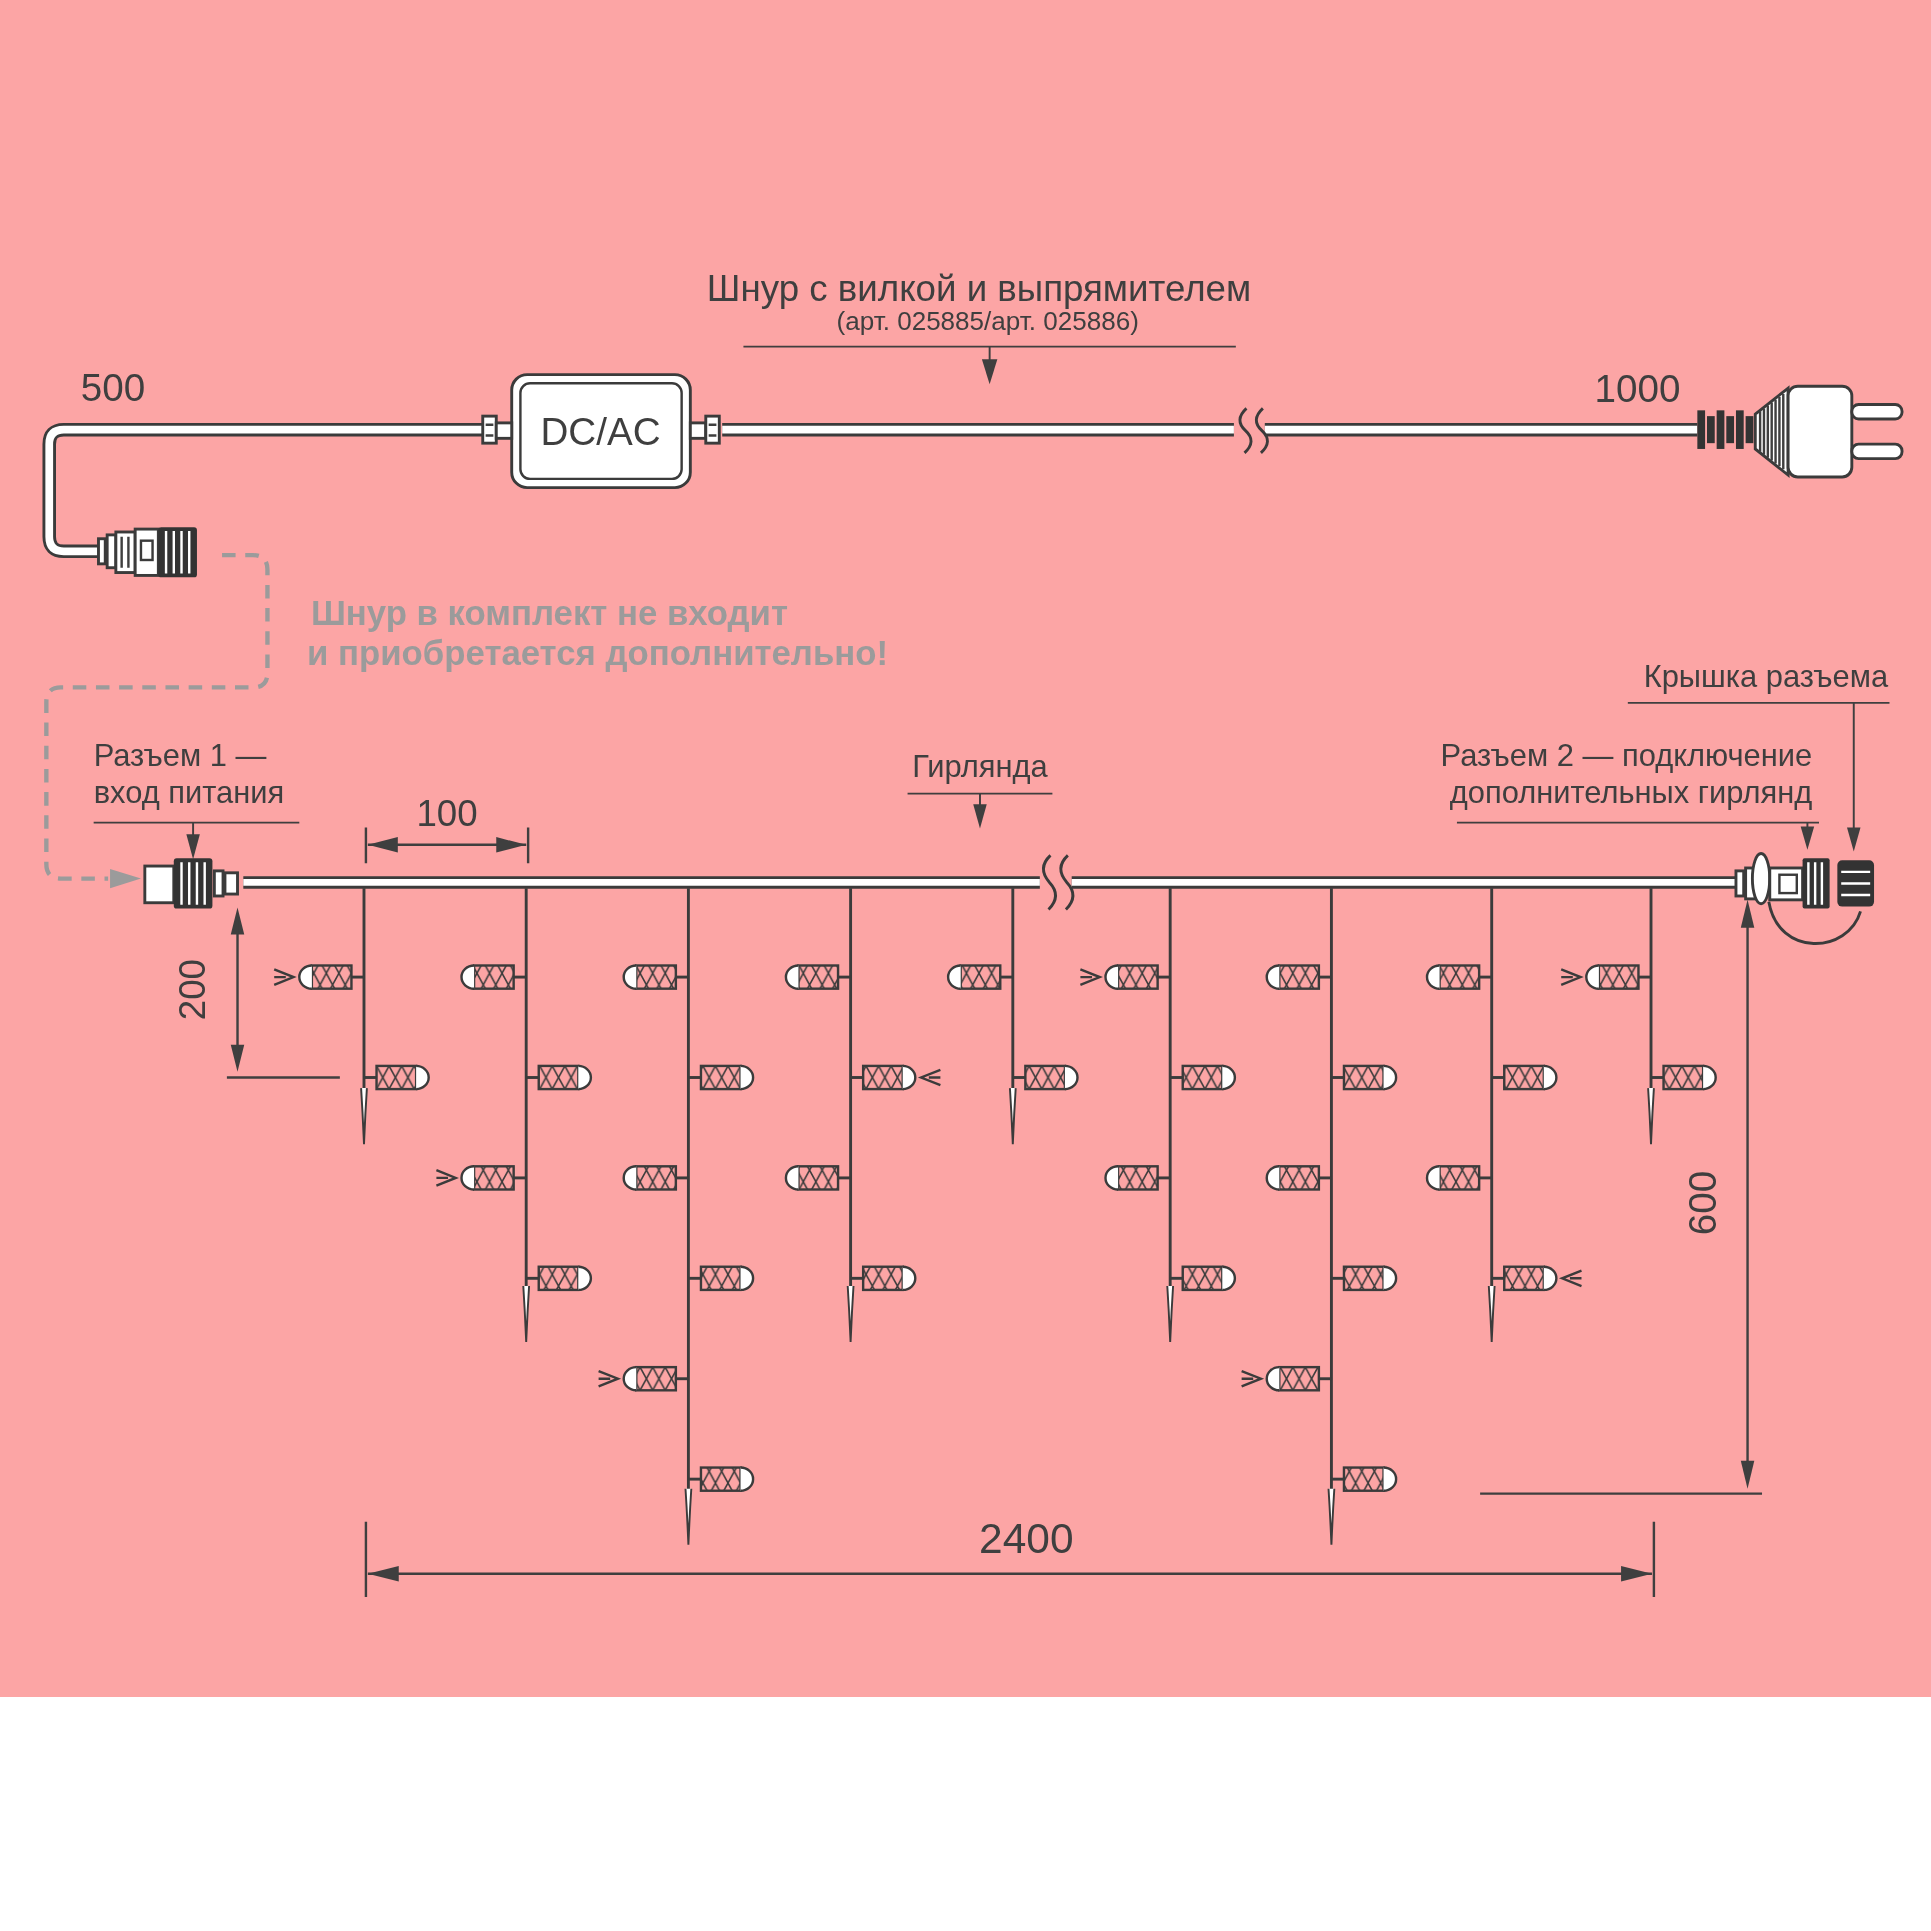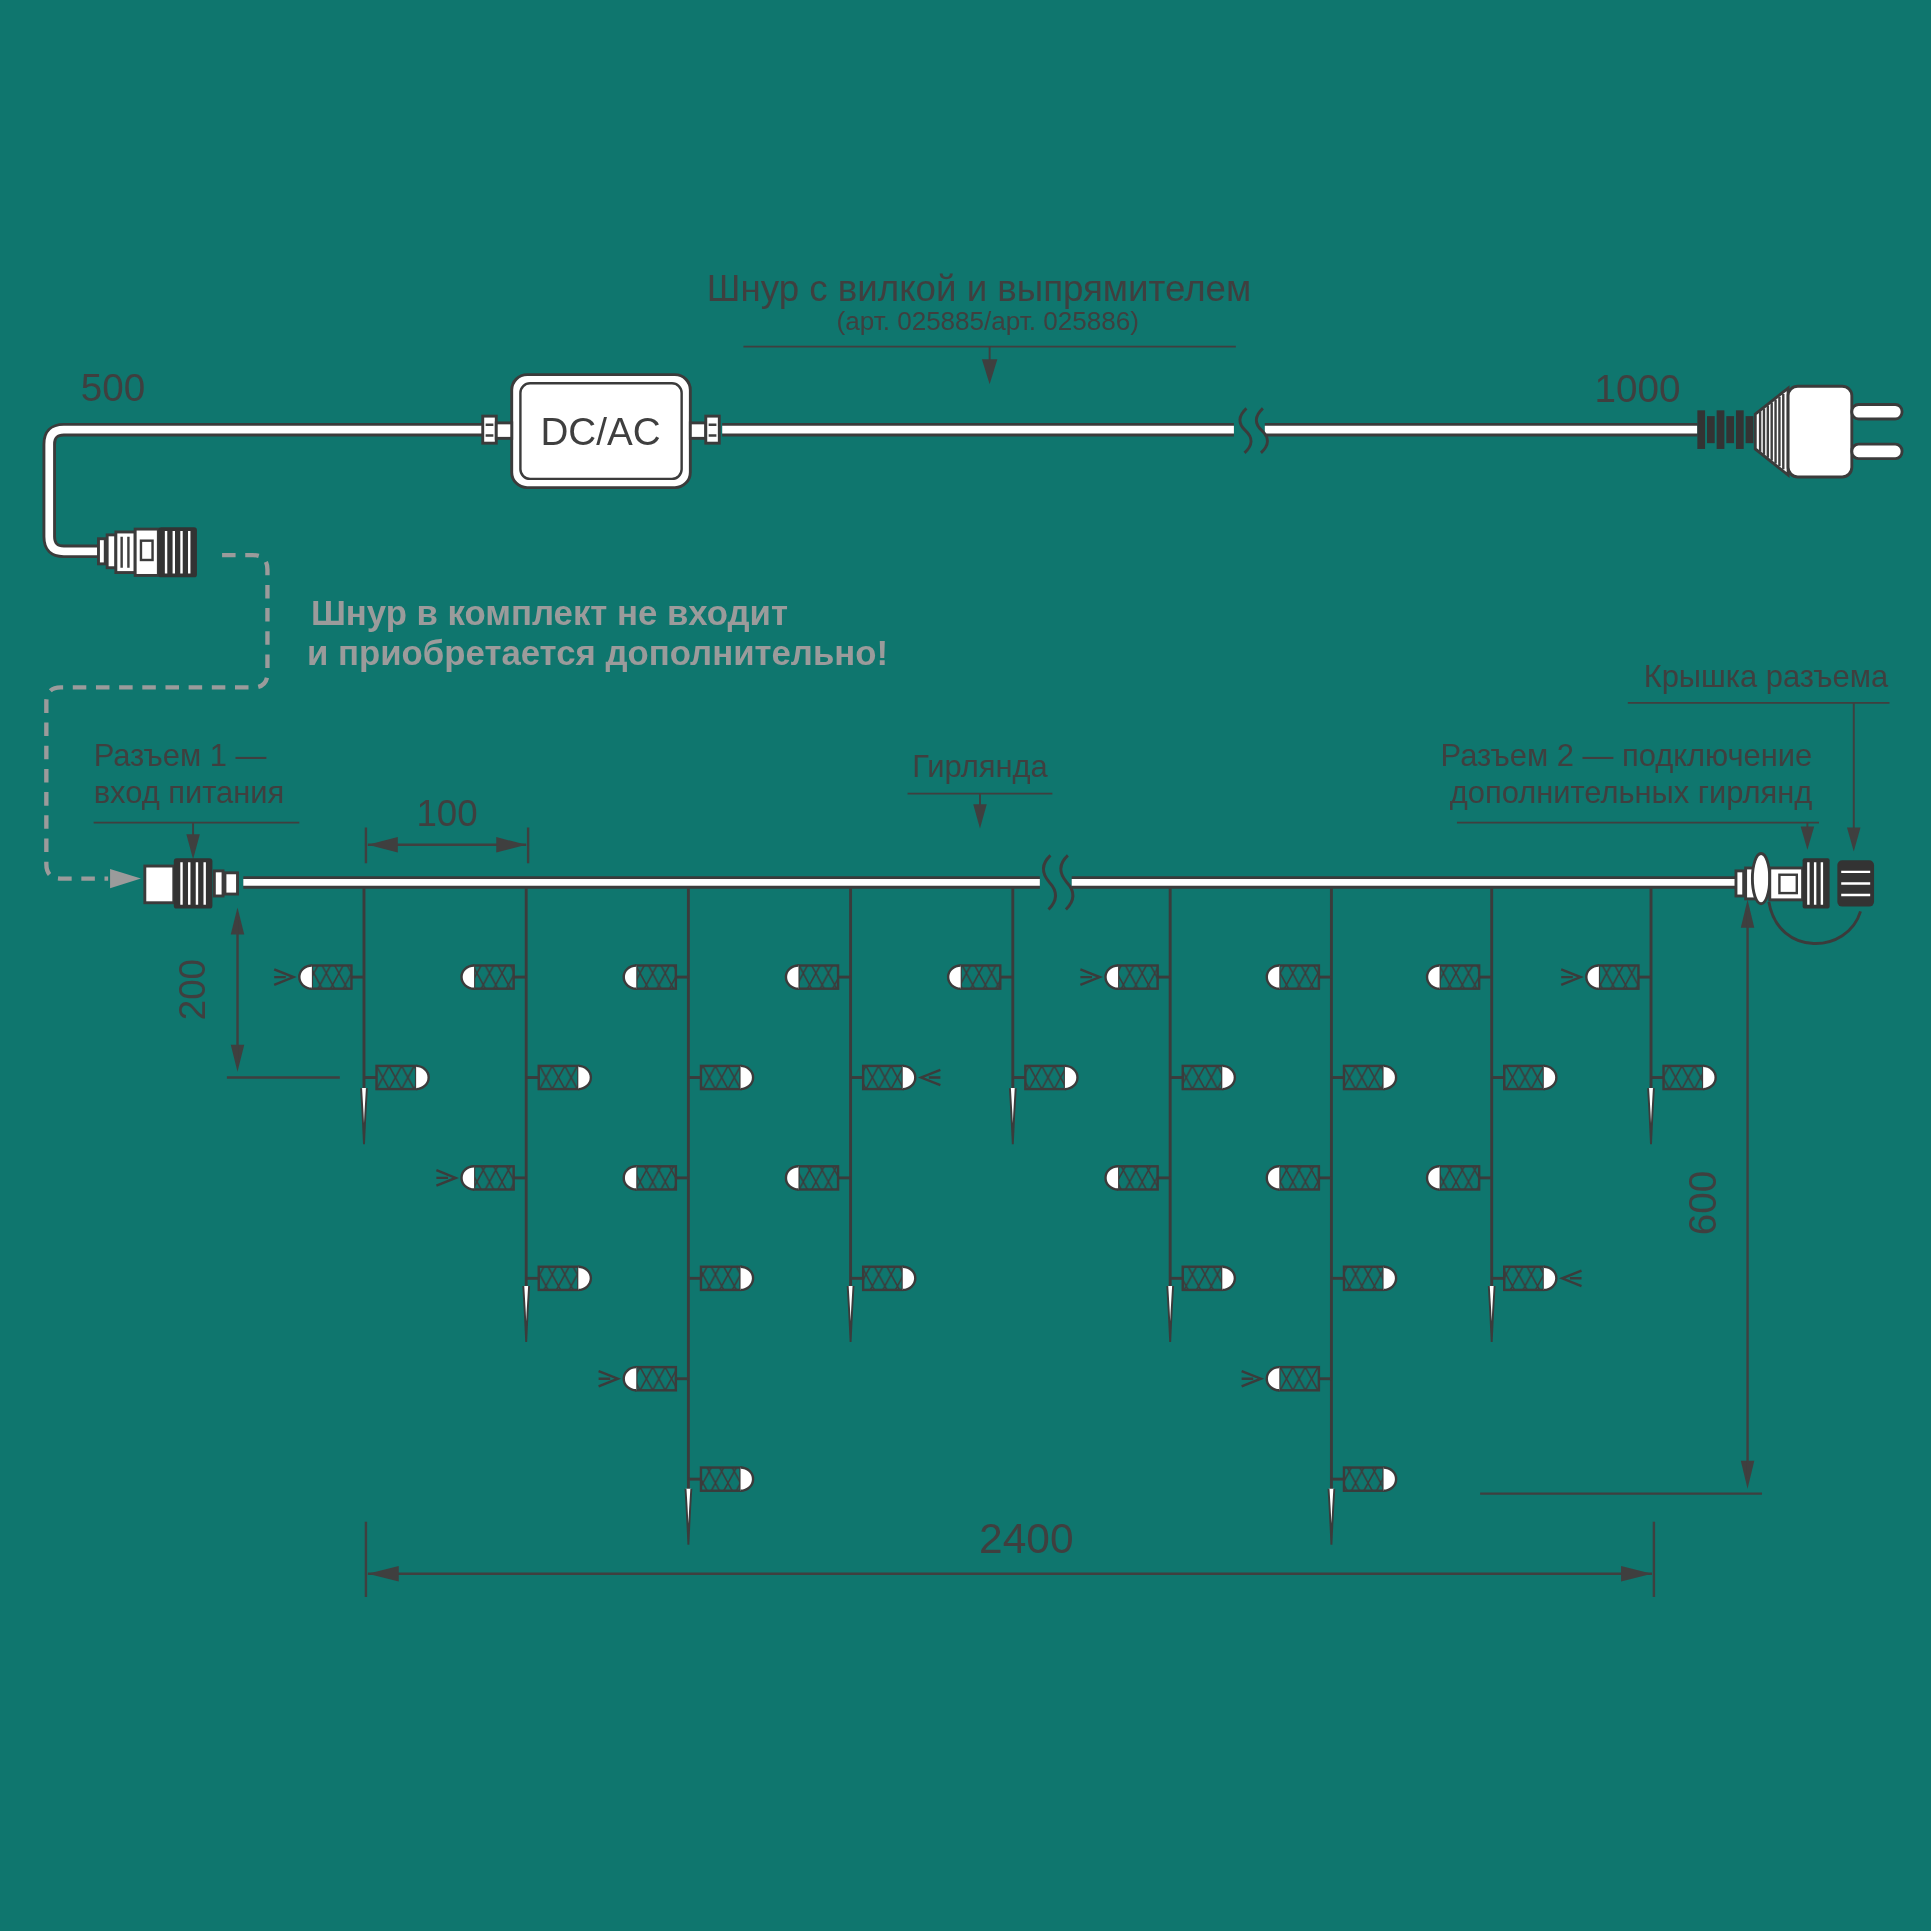--- a/index.html
+++ b/index.html
@@ -3,7 +3,7 @@
 <meta charset="utf-8">
 <style>
   html,body{margin:0;padding:0;background:#fff;}
-  .stage{width:1931px;height:1931px;background:#0f766e;position:relative;font-family:"Liberation Sans",sans-serif;}
+  .stage{width:1931px;height:1697px;background:#fca5a5;position:relative;font-family:"Liberation Sans",sans-serif;}
   svg{display:block;}
   .t{fill:#3f3f3f;font-family:"Liberation Sans",sans-serif;}
   .gt{fill:#9b9b9b;font-family:"Liberation Sans",sans-serif;font-weight:600;}

